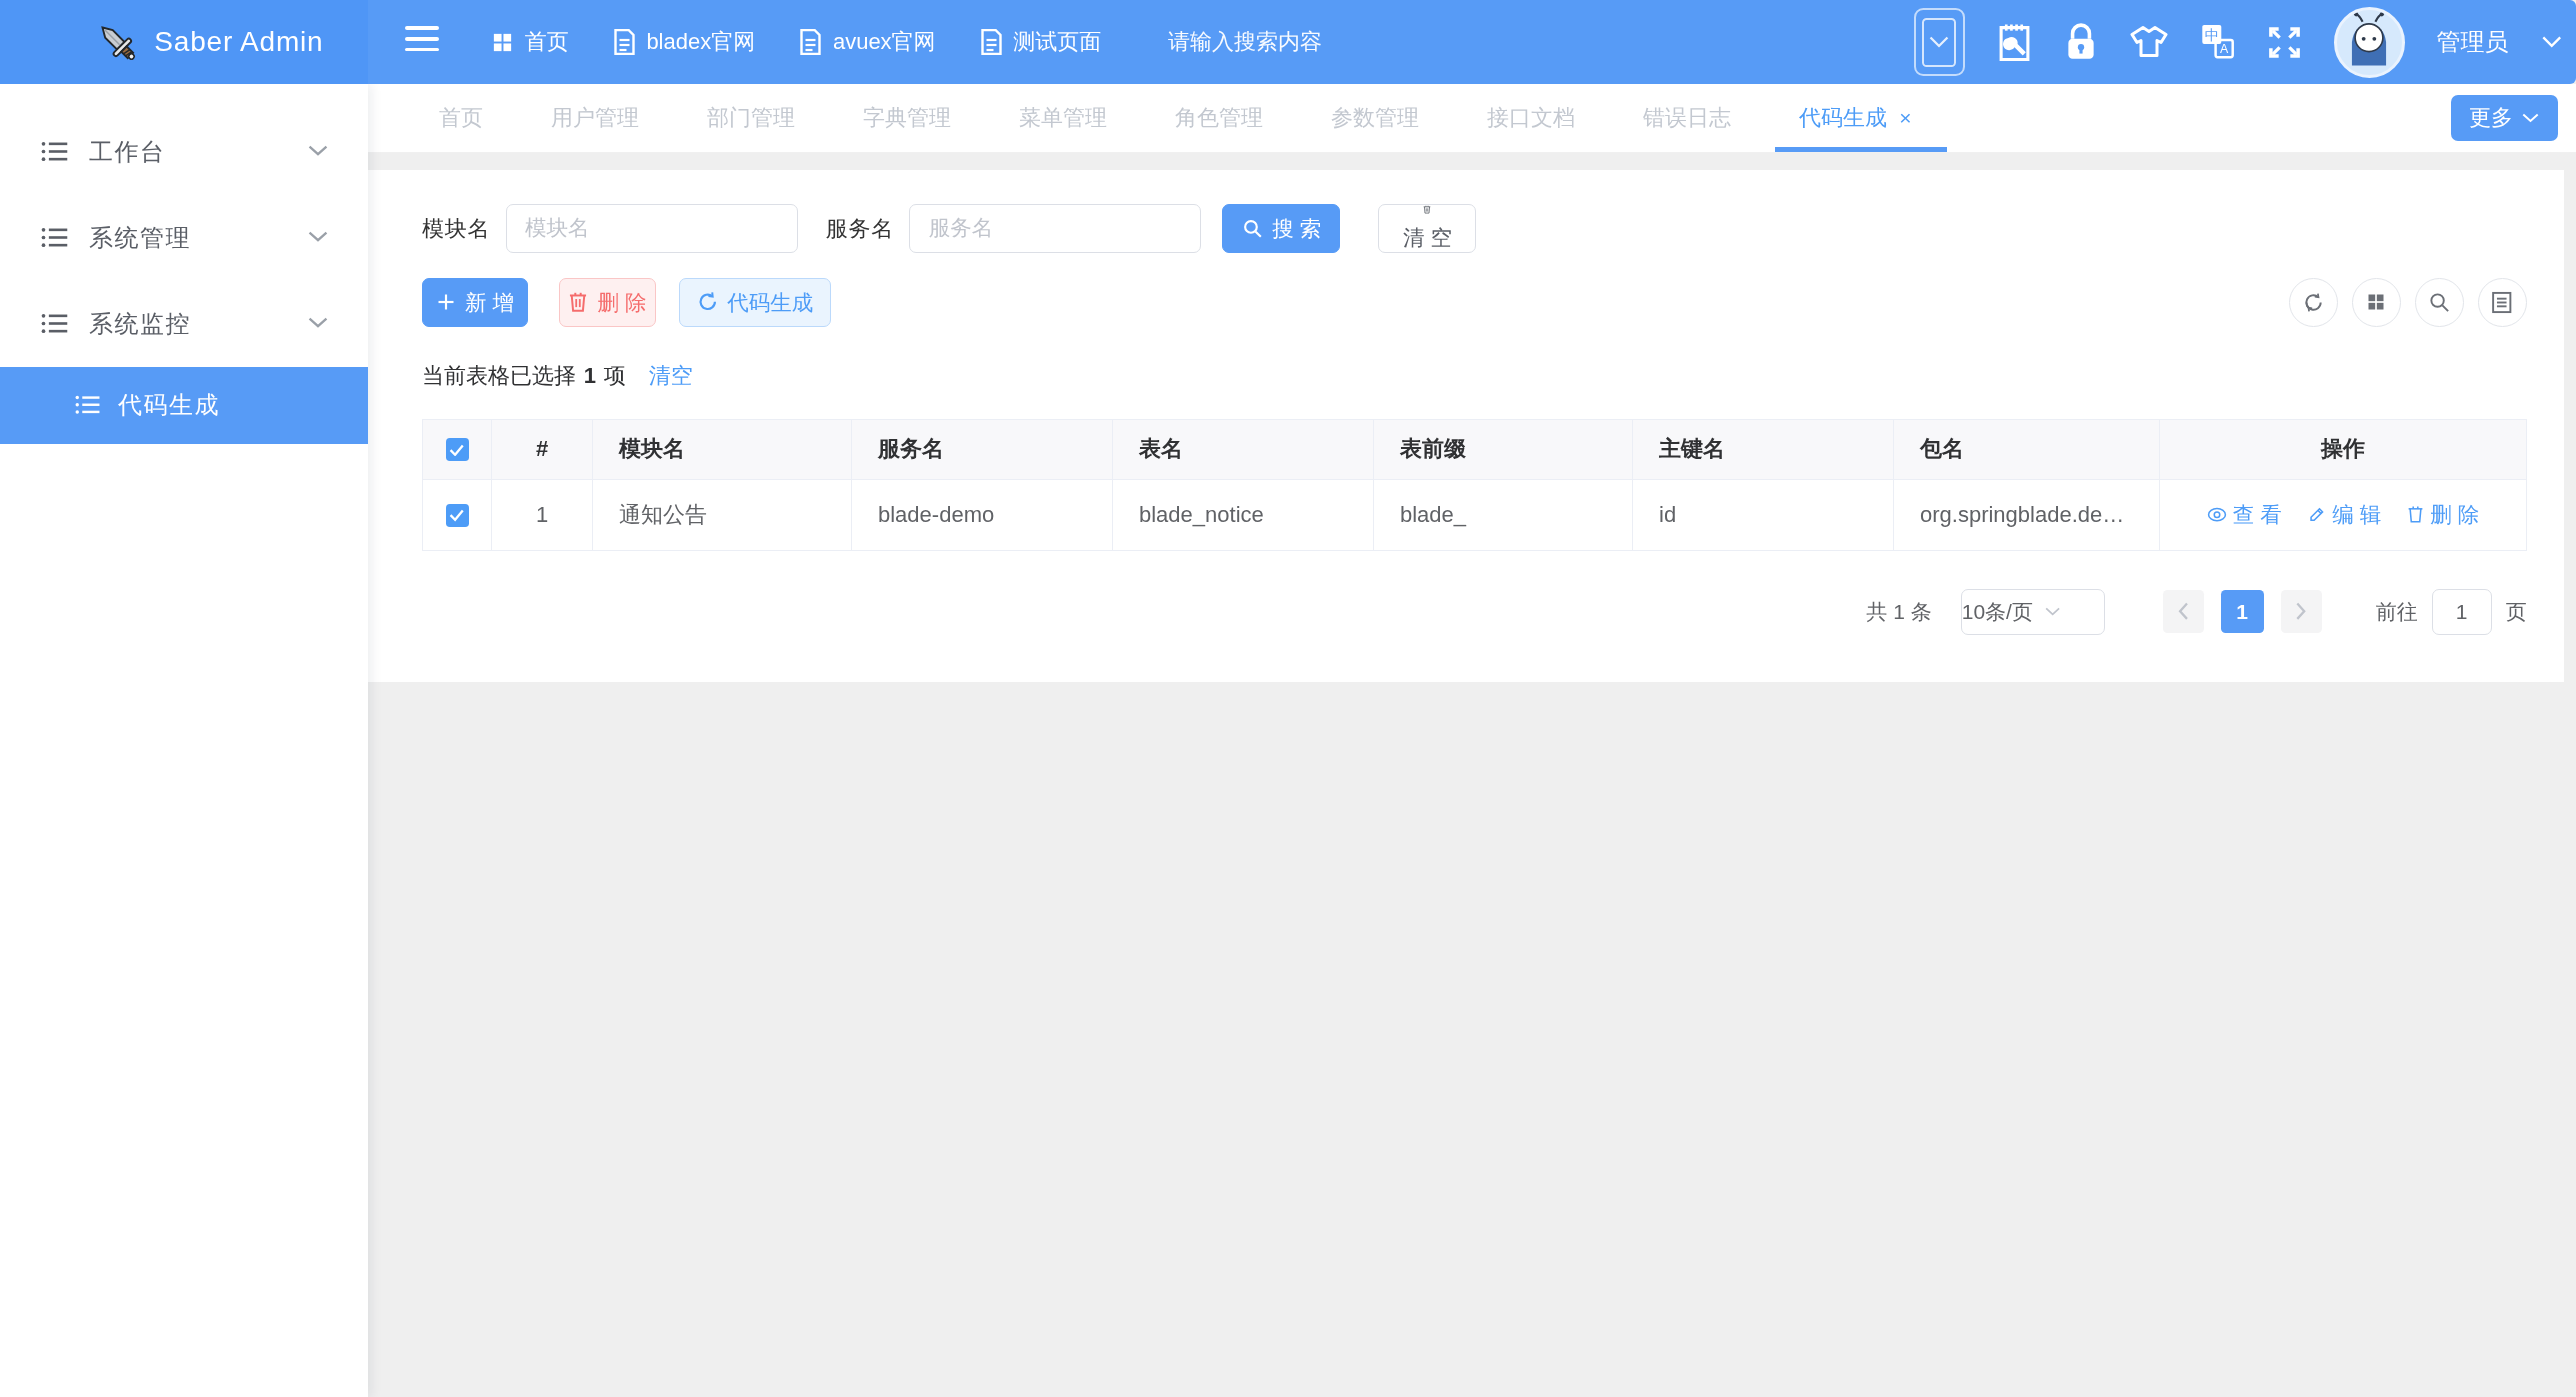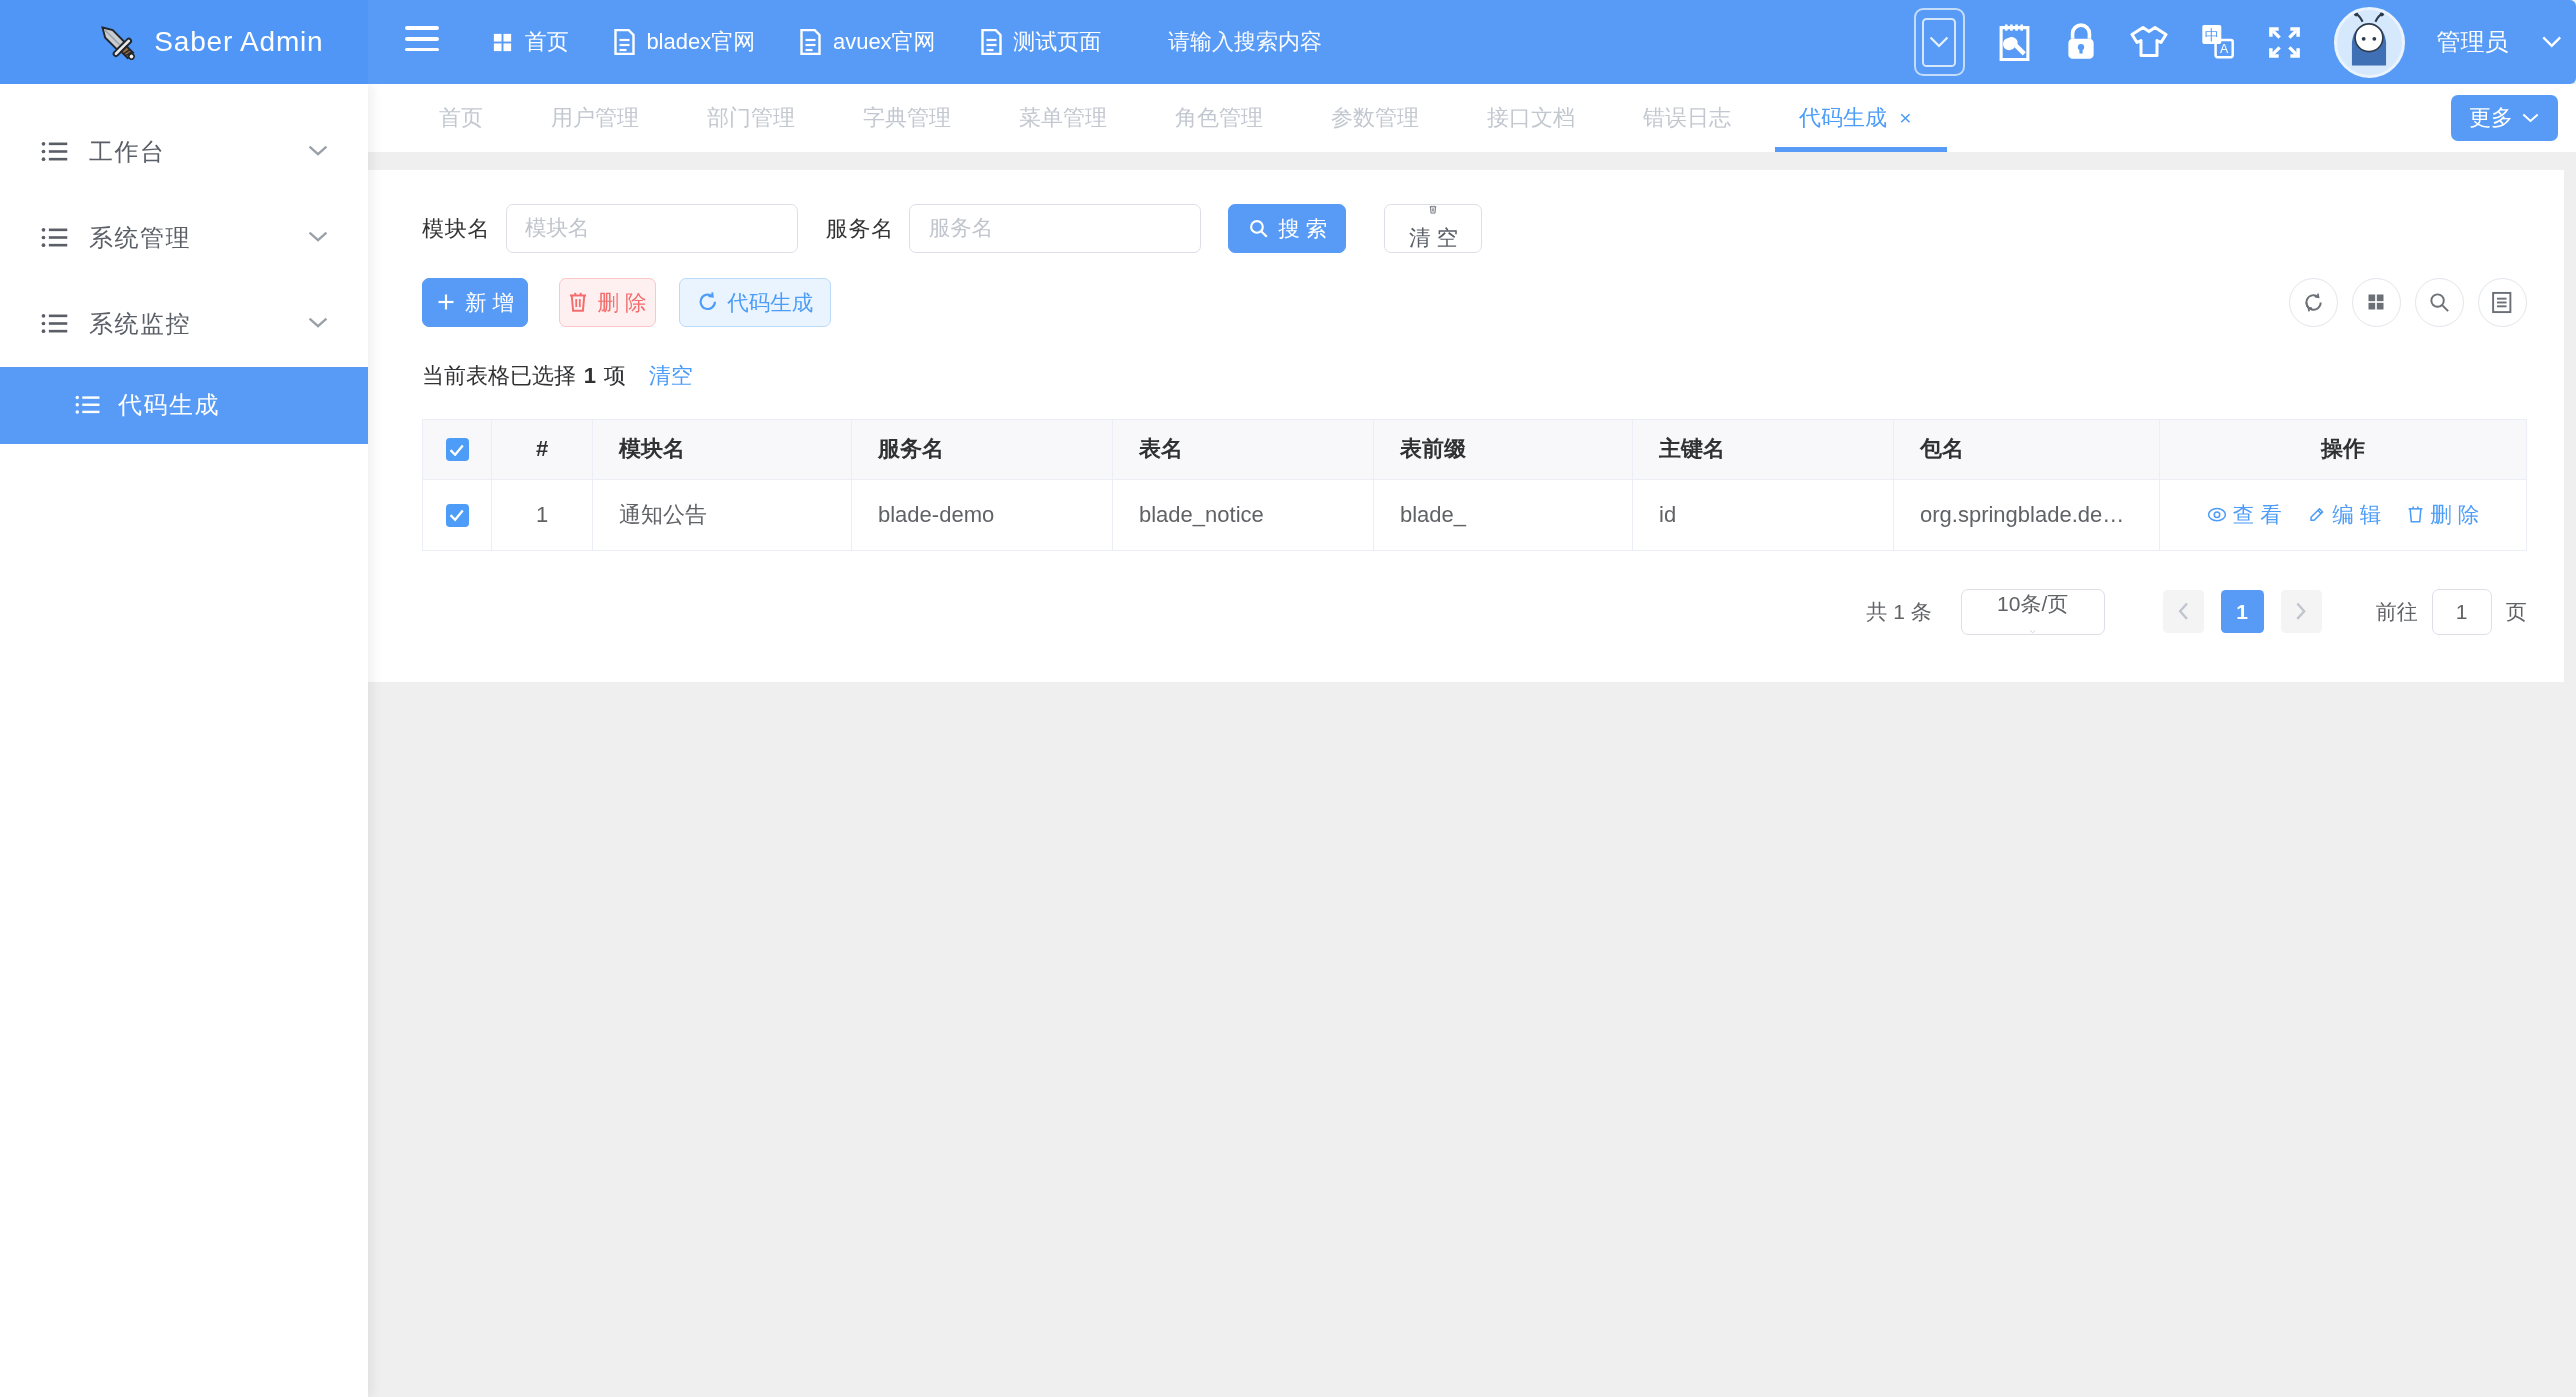--- a/index.html
+++ b/index.html
@@ -73,7 +73,7 @@
   .btn-plain { background:#fff; color:#5A5E66; border-color:#DCDFE6;flex-direction:column; }
   .btn-danger { background:#FEF0F0; color:#F56C6C; border-color:#FAC6C6; }
   .btn-info  { background:#EAF4FE; color:#4D9CF7; border-color:#BBD9FB; }
-  .search-btn { width:118px; margin-left:27px; }
+  .search-btn { width:118px; margin-left:21px; }
   .clear-btn { width:98px; margin-left:38px; }
 
   

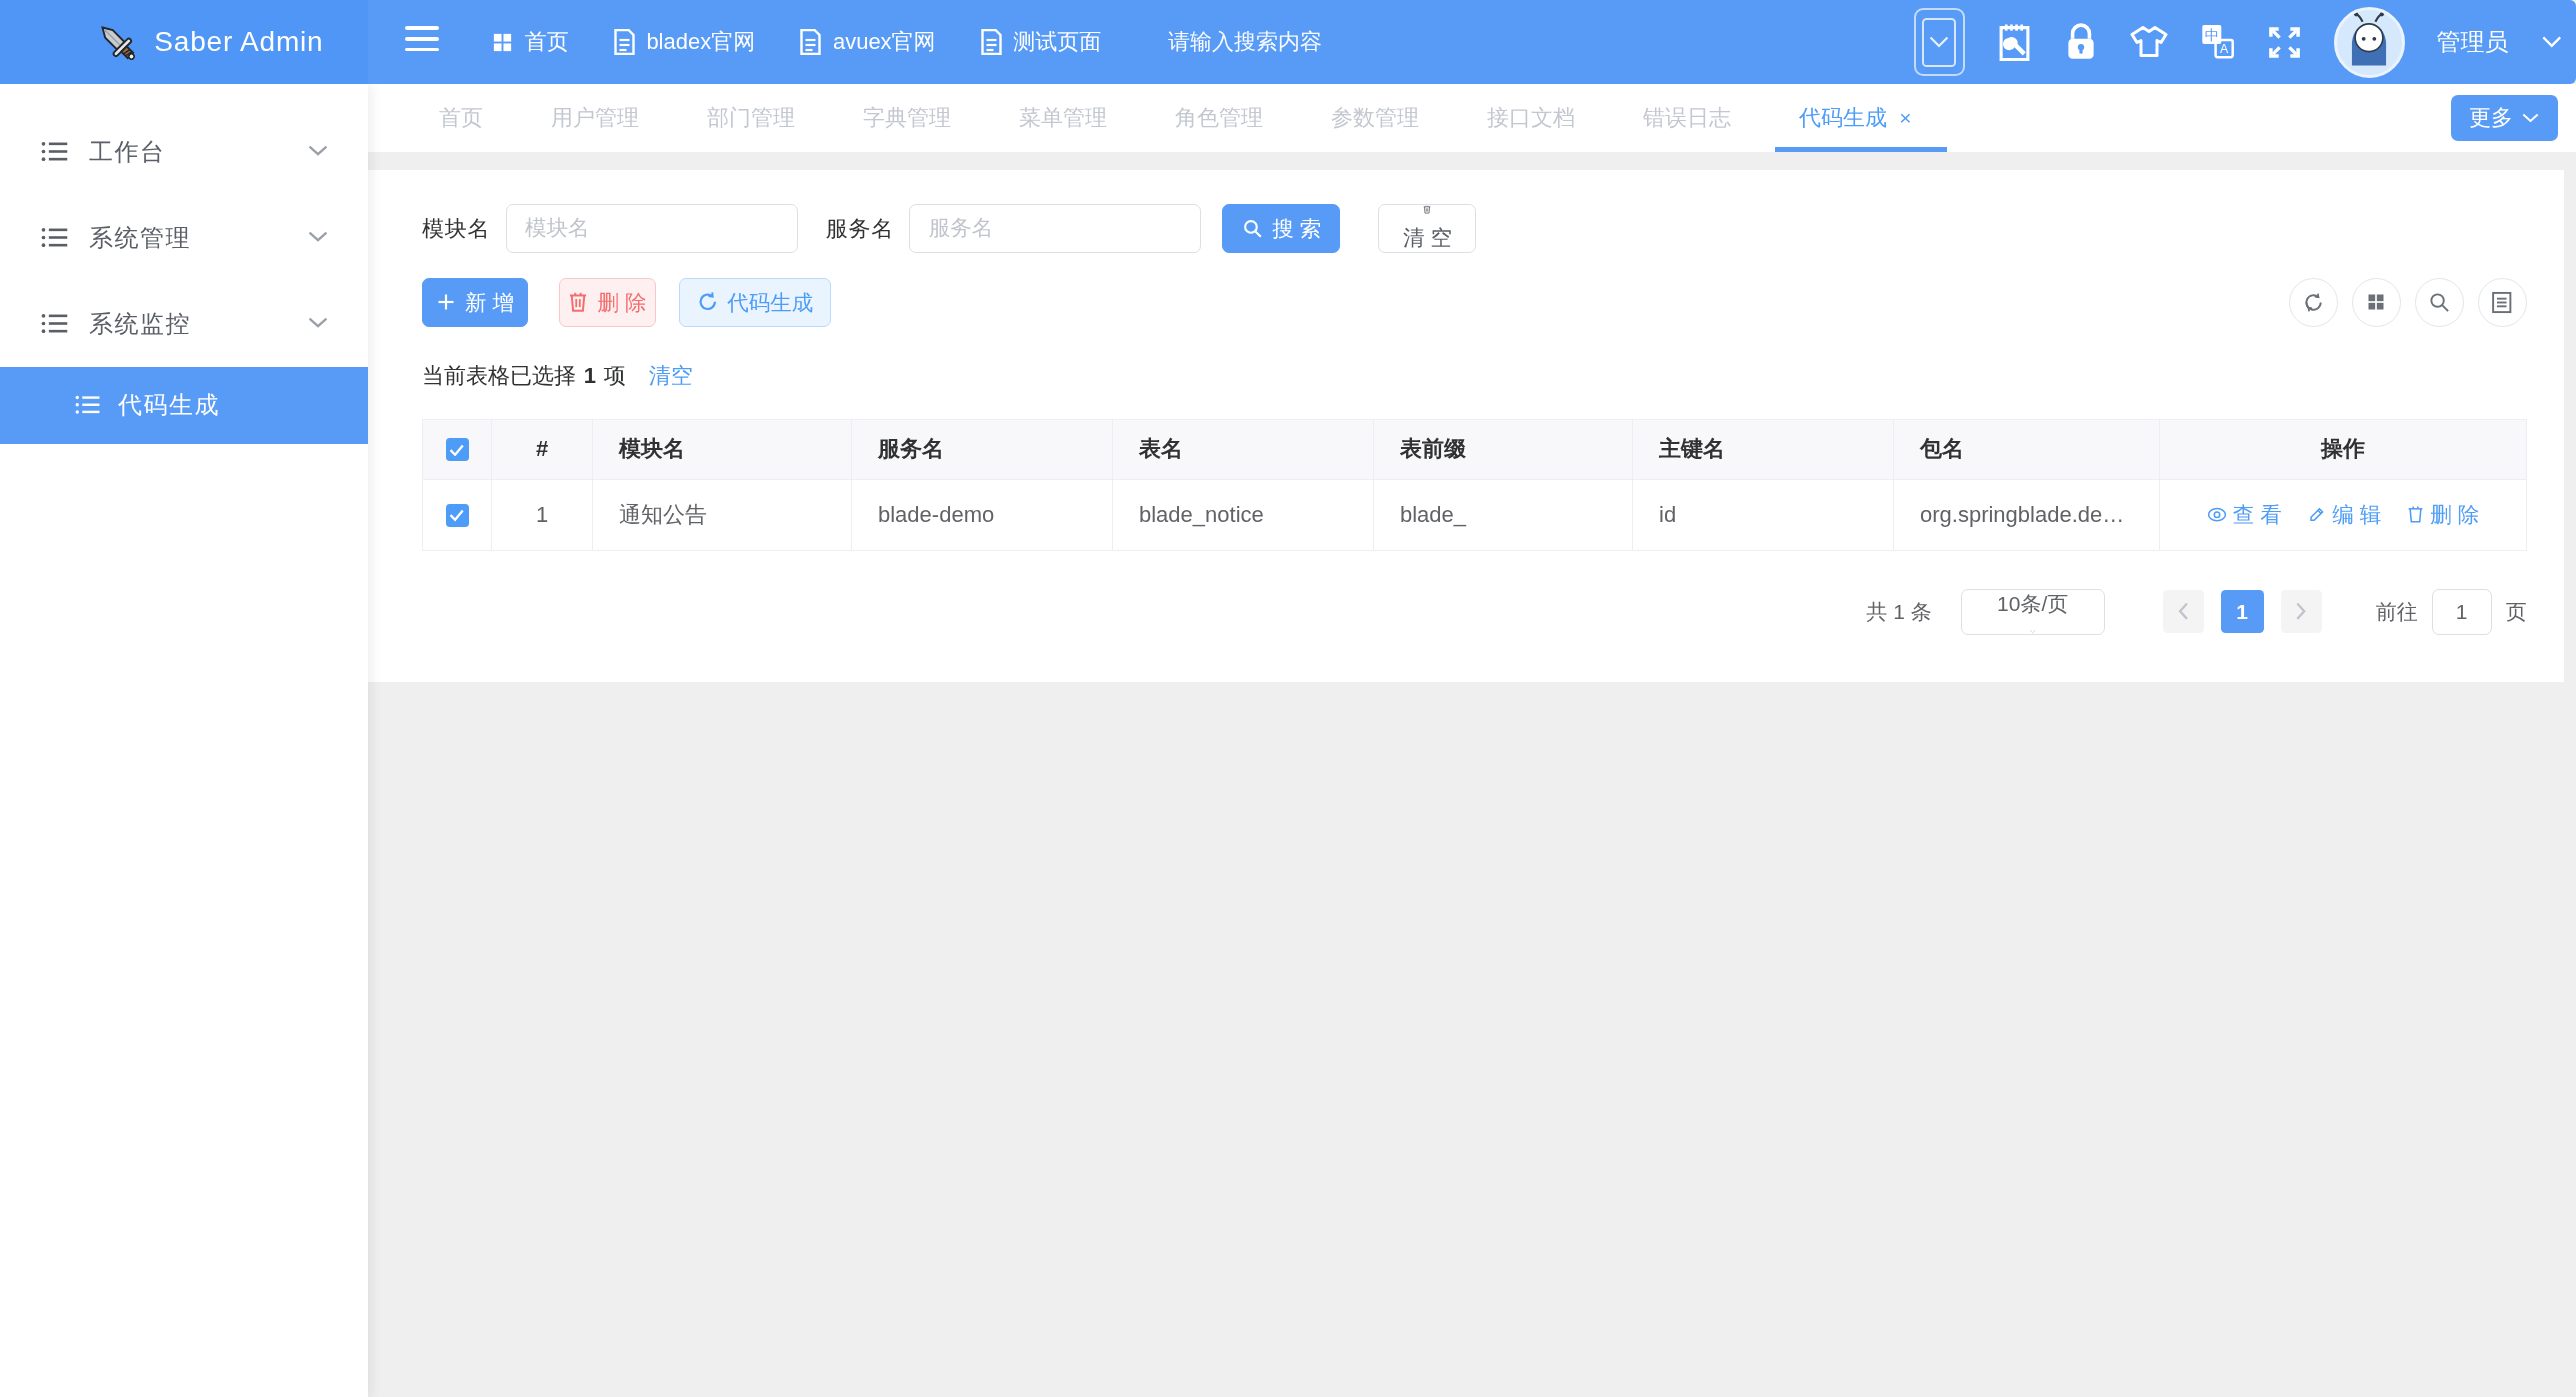--- a/index.html
+++ b/index.html
@@ -108,7 +108,7 @@
     font-size:21px; color:#606266; }
   .pg-total { margin-right:29px; }
   .pg-size { width:144px; height:46px; border:1.5px solid #DCDFE6; border-radius:7px; display:flex;
-    align-items:center; justify-content:flex-start; gap:12.3px; color:#606266; cursor:pointer;flex-direction:column; }
+    align-items:center; justify-content:flex-start; gap:12.3px; color:#606266; cursor:pointer; }
   .pg-nav { width:41px; height:43px; background:#F4F4F5; border-radius:4.6px; display:flex;
     align-items:center; justify-content:center; cursor:pointer; }
   .pg-prev { margin-left:58px; }

